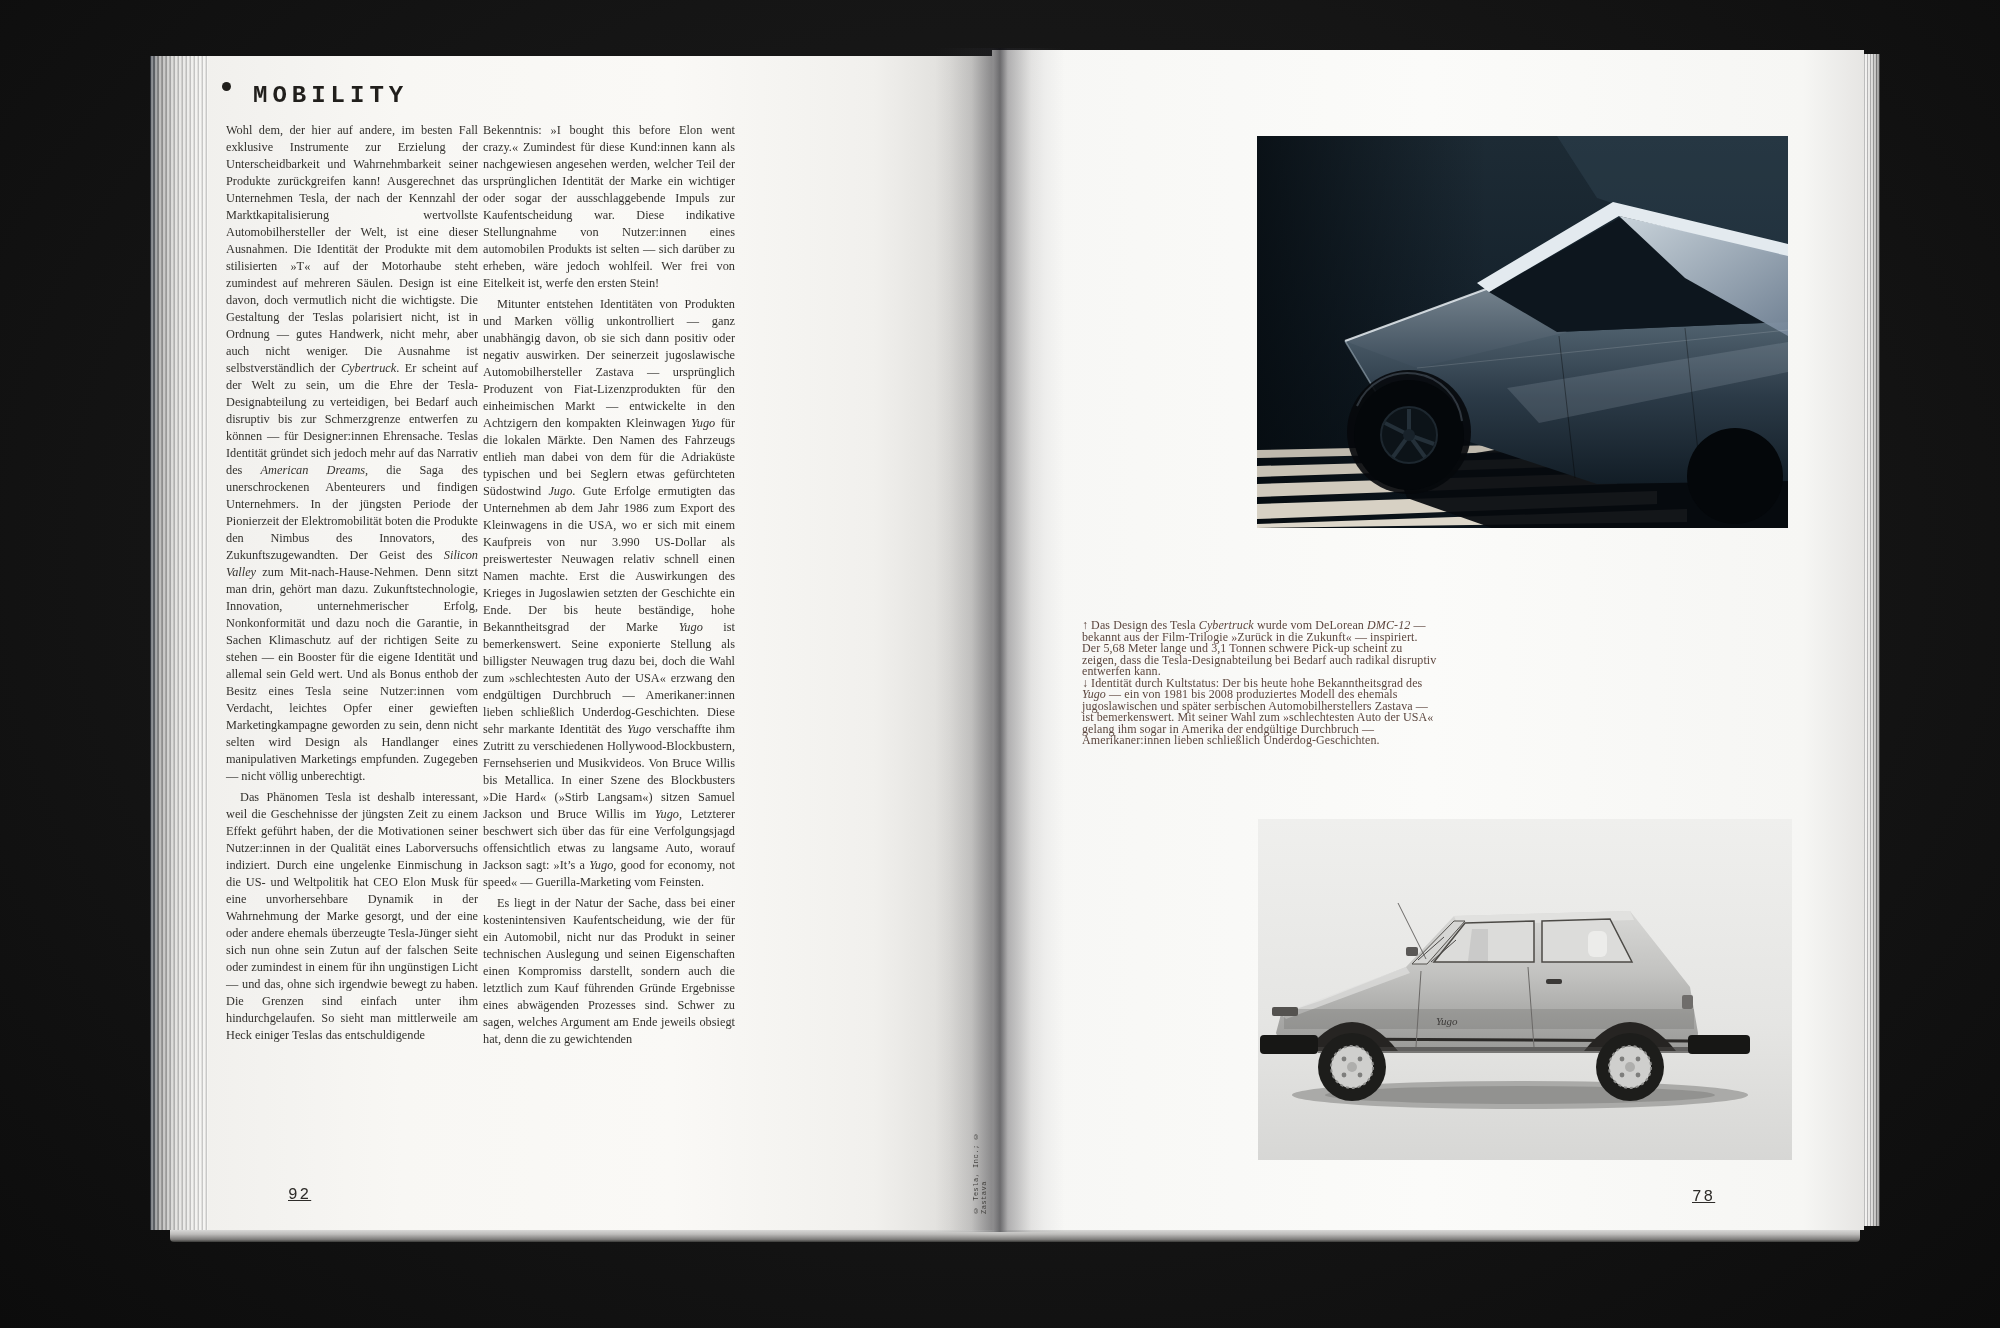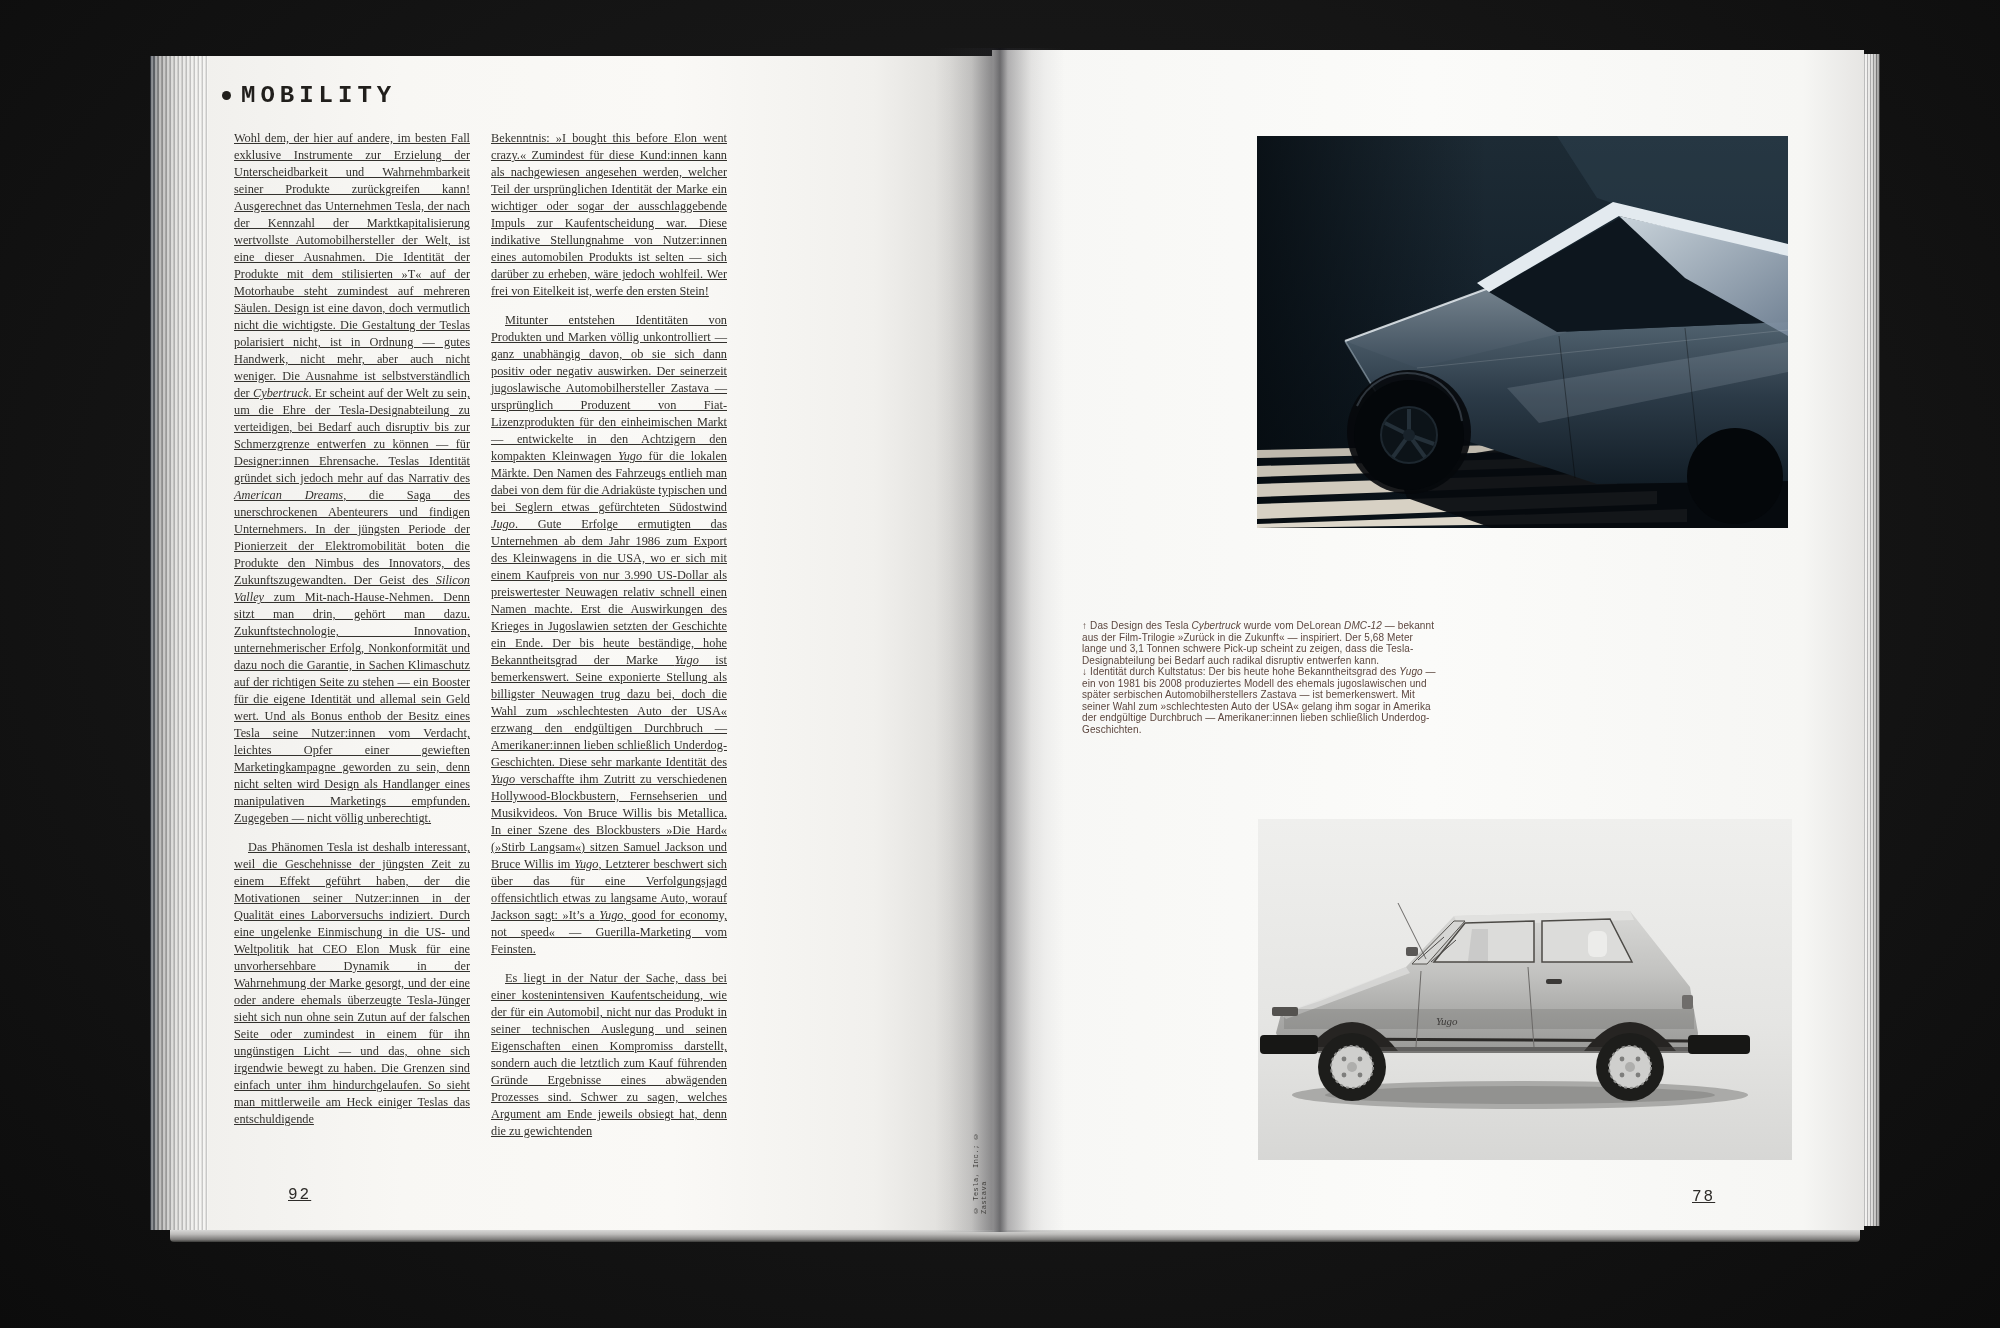--- a/index.html
+++ b/index.html
@@ -24,7 +24,7 @@
         background:linear-gradient(90deg, rgba(40,40,46,0) 0, rgba(60,60,66,.12) 28%, rgba(35,35,42,.38) 45%,
                    rgba(18,18,24,.55) 50%, rgba(45,45,52,.30) 56%, rgba(90,90,96,.10) 74%, rgba(90,90,96,0) 100%);}
   
-  .header{position:absolute;left:72px;top:26px;display:flex;align-items:center;gap:10px;}
+  .header{position:absolute;left:72px;top:26px;display:flex;align-items:flex-start;gap:22px;}
   .bullet{width:9px;height:9px;border-radius:50%;background:#211f1c;display:inline-block;}
   .header-title{font-family:"Liberation Mono", monospace;font-weight:700;font-size:24px;letter-spacing:5px;color:#211f1c;}
   .col{position:absolute;top:62px;width:260px;height:1072px;overflow:hidden;

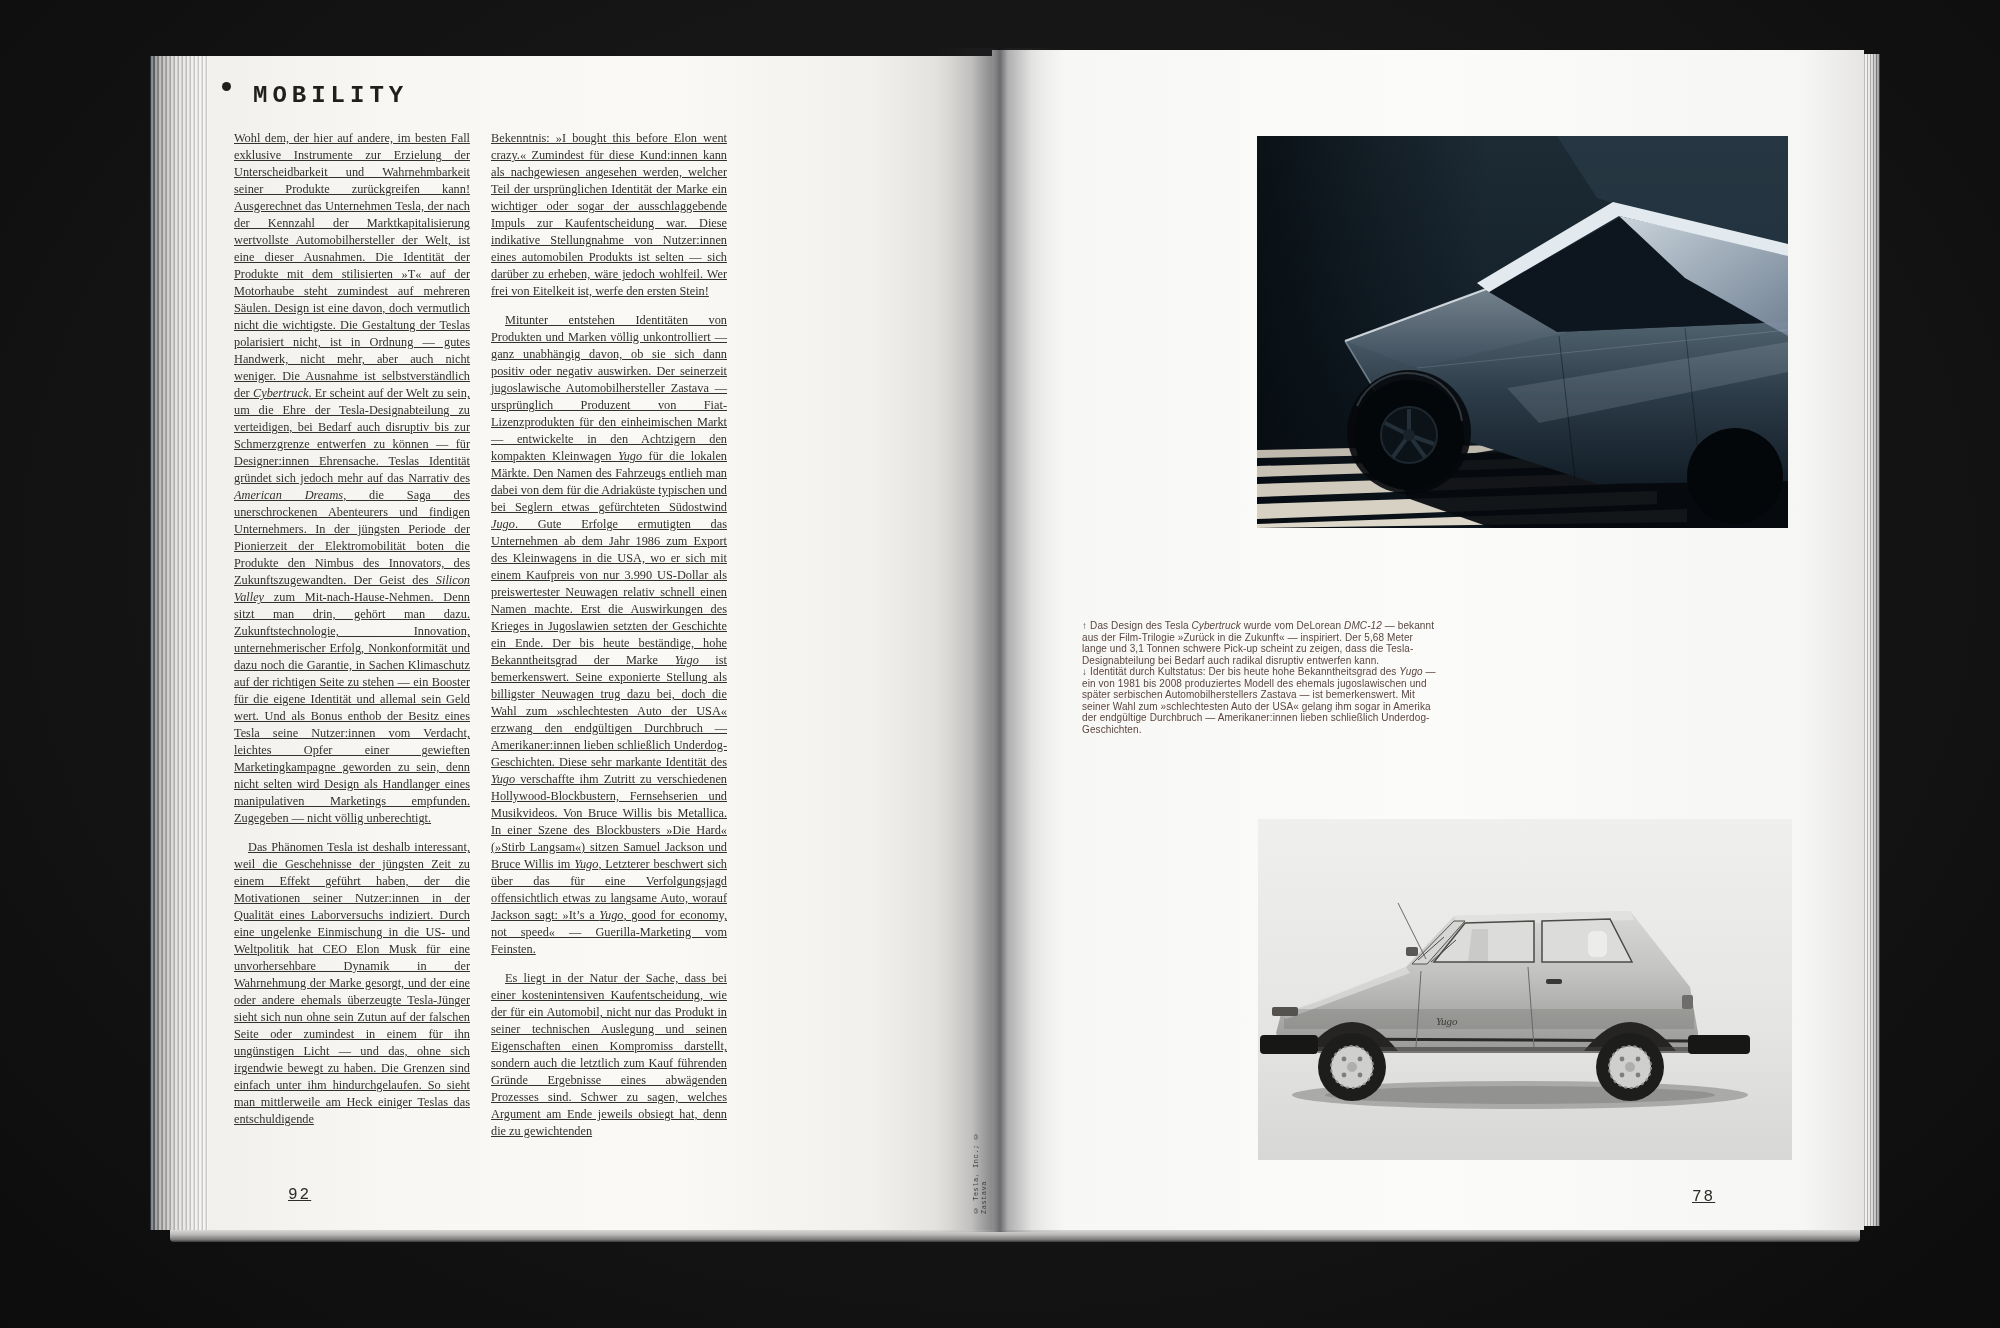--- a/index.html
+++ b/index.html
@@ -31,7 +31,7 @@
        font-size:12.3px;line-height:17px;color:#33312d;text-align:justify;
        -webkit-hyphens:auto;hyphens:auto;}
   .col1{left:72px;} .col2{left:329px;}
-  .col p{margin:12px;text-decoration:underline;}
+  .col p{margin:4px;}
   .col p.indent{text-indent:14px;}
   .page-num{font-family:"Liberation Mono", monospace;font-size:16px;letter-spacing:2px;color:#2e2c29;position:absolute;text-decoration:underline;}
   .page-num.left{left:138px;top:1130px;}

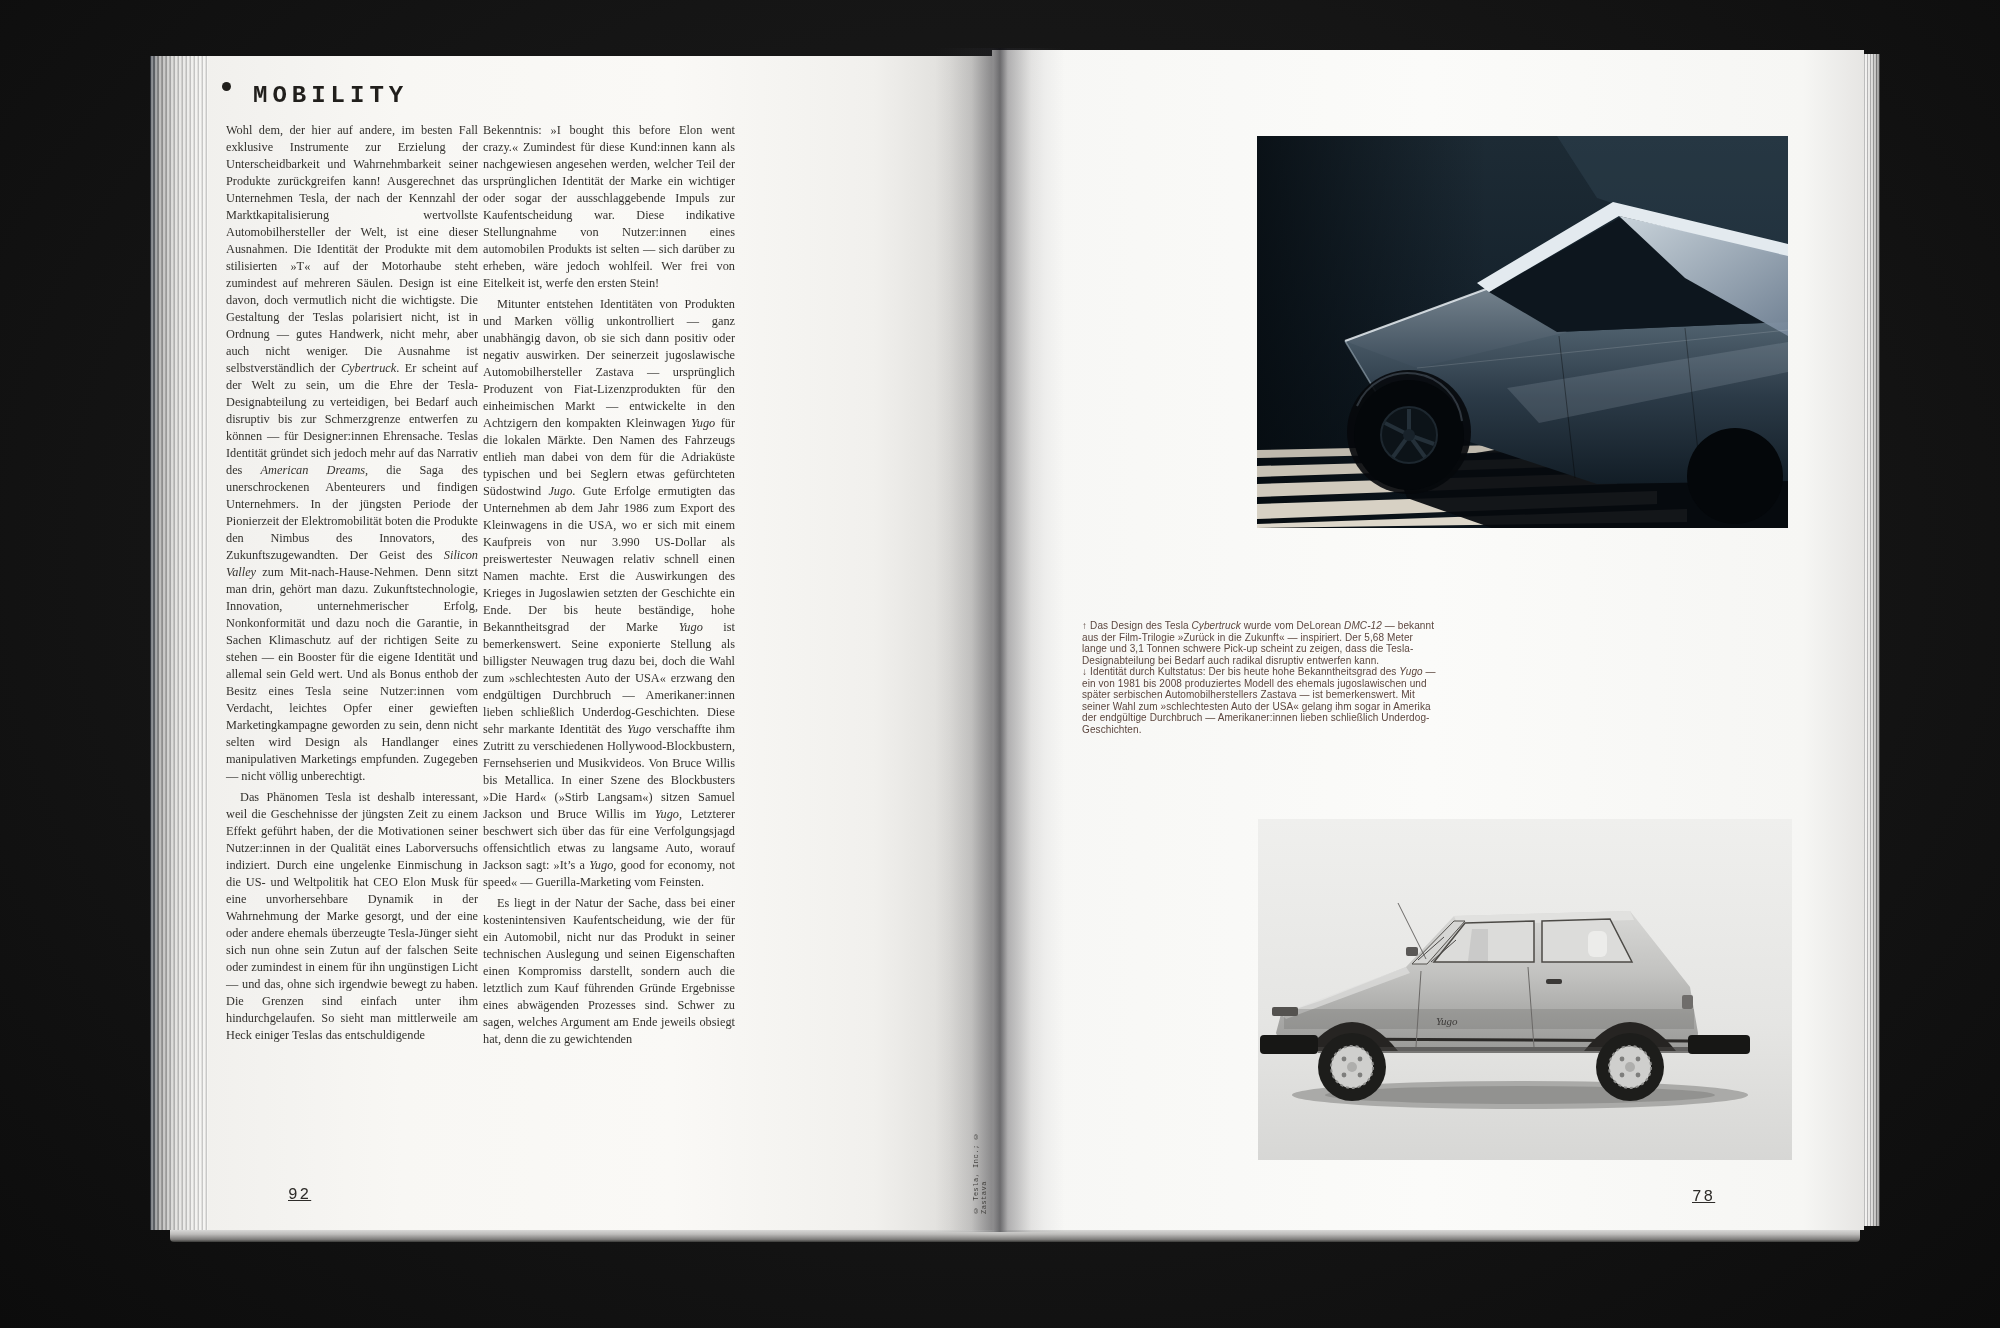--- a/index.html
+++ b/index.html
@@ -42,7 +42,7 @@
   .fig-cybertruck{left:265px;top:86px;width:531px;height:392px;}
   .fig-yugo{left:266px;top:769px;width:534px;height:341px;}
   .caption{position:absolute;left:90px;top:570px;width:356px;
-        font-family:Liberation Sans, sans-serif;font-size:10px;line-height:11.5px;color:#5c463e;letter-spacing:.1px;}
+        font-family:Liberation Serif, serif;font-size:12px;line-height:11.5px;color:#5c463e;letter-spacing:.1px;}
   .caption p{margin:0;}
   .cap-marker{margin-right:3px;}
   

